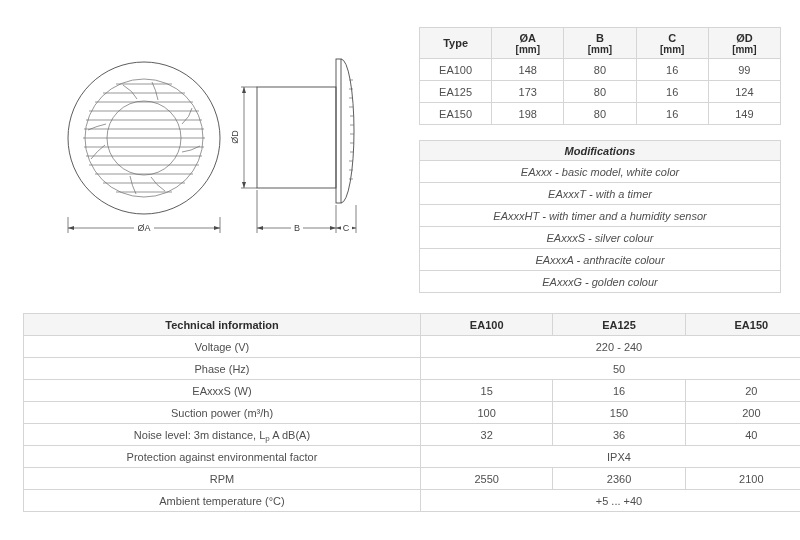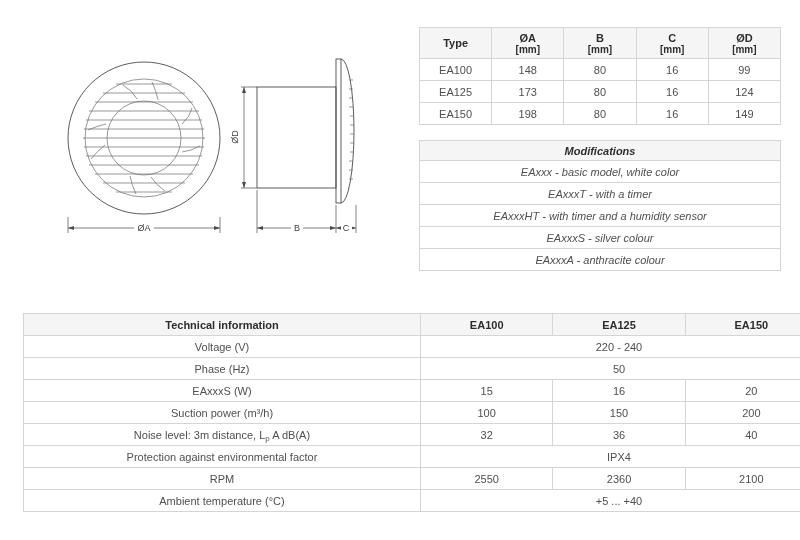--- a/index.html
+++ b/index.html
@@ -196,6 +196,9 @@
     <tr>
           <td>EAxxxA - anthracite colour</td>
         </tr>
+    <tr>
+          <td>EAxxxG - golden colour</td>
+        </tr>
   </tbody>
     </table>
 

